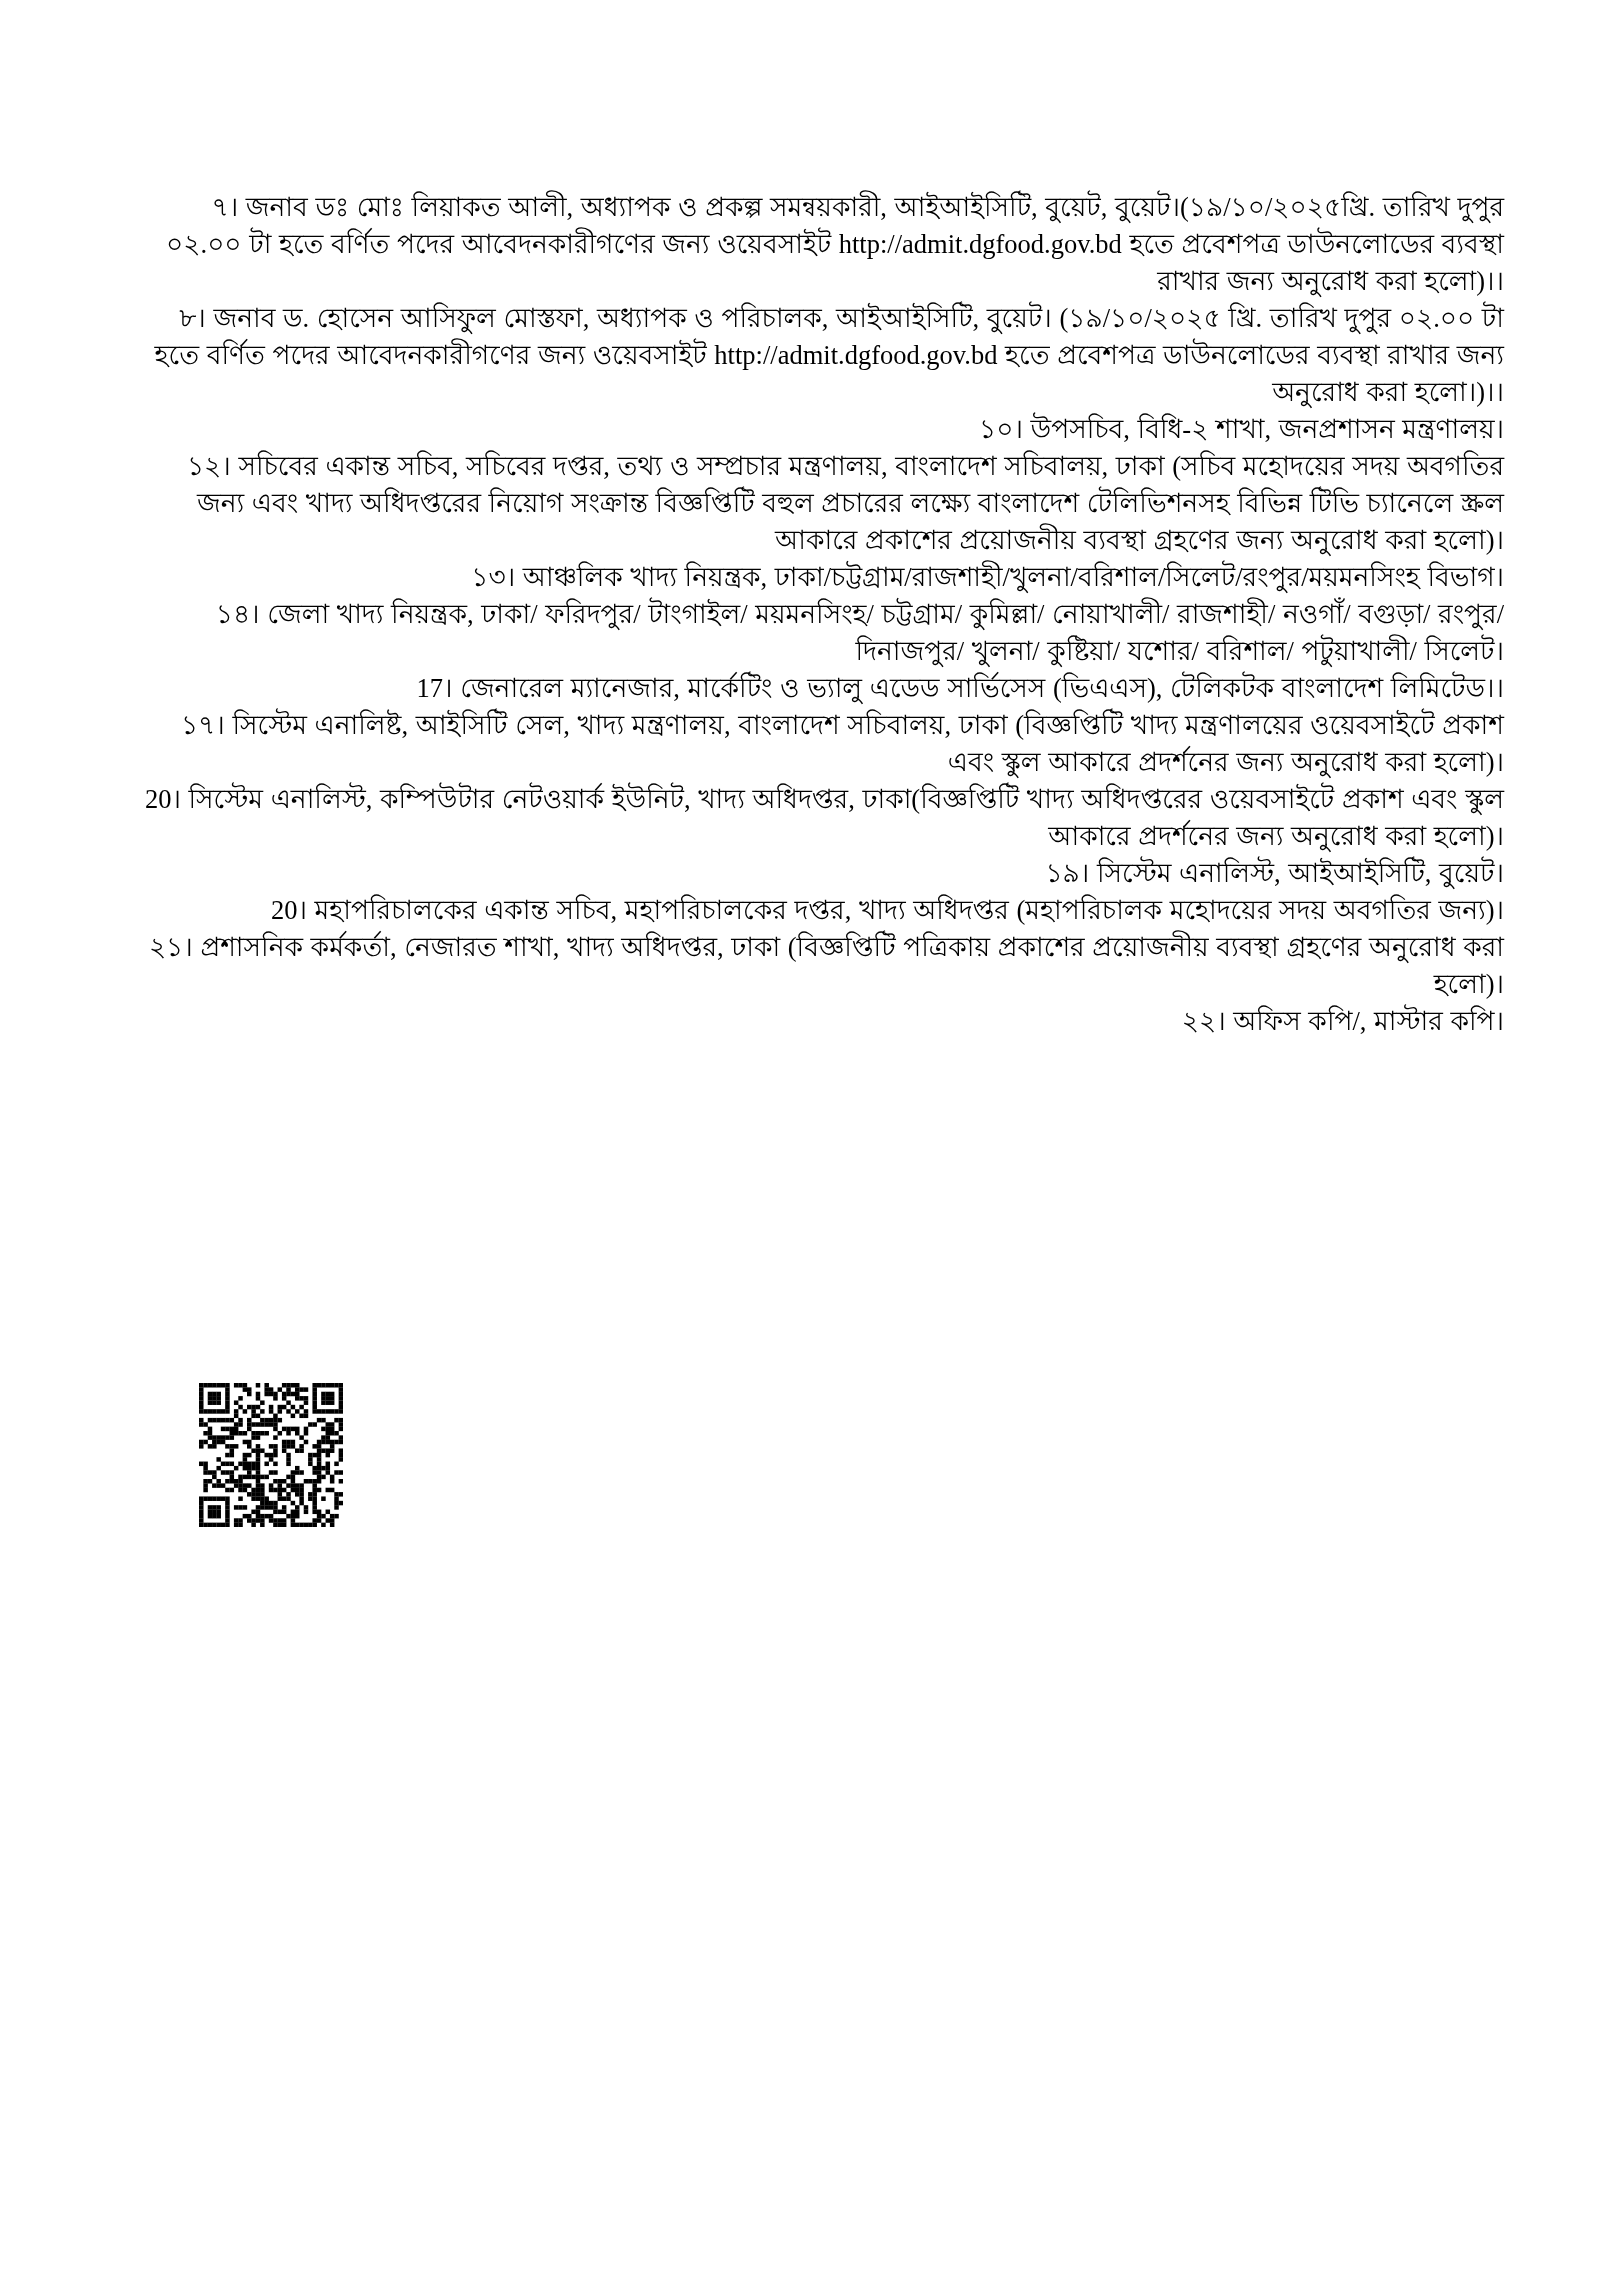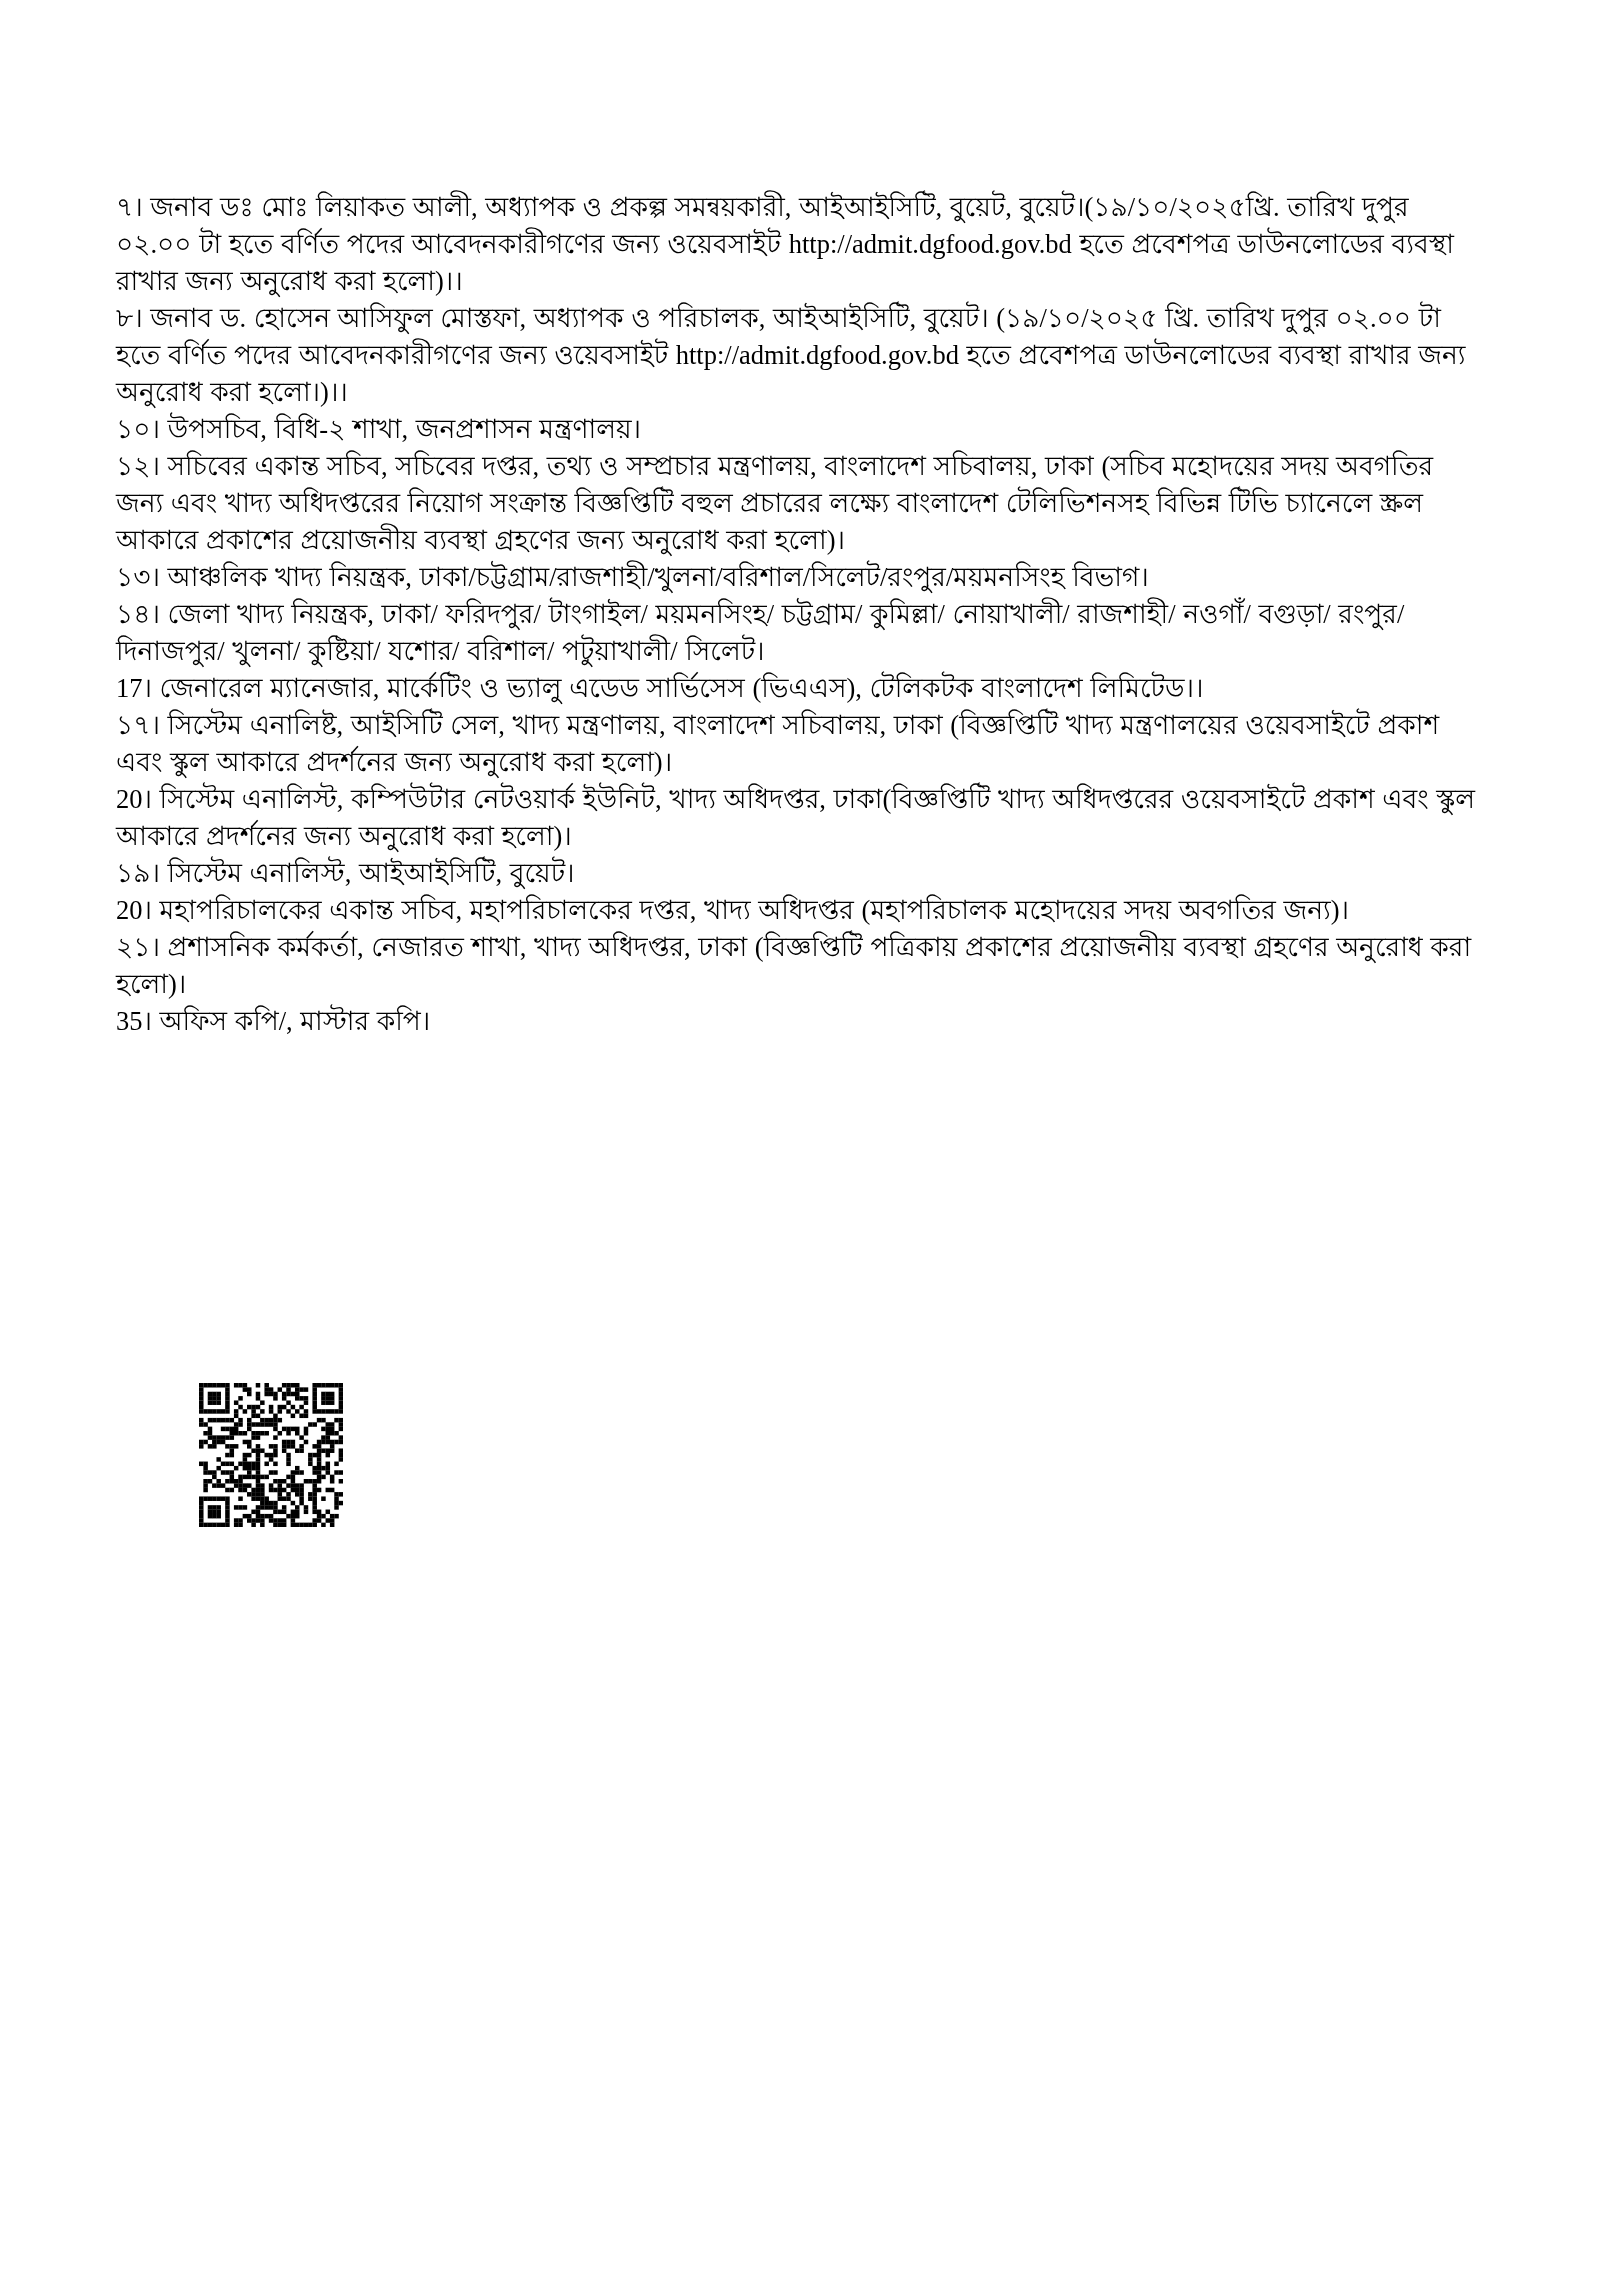--- a/index.html
+++ b/index.html
@@ -18,12 +18,12 @@
   }
   .content {
     position: absolute;
-    left: 116px;
+    left: 144px;
     top: 189px;
     width: 1360px;
     font-size: 26.5px;
     line-height: 37px;
-    text-align: left;
+    text-align: right;
     word-spacing: 1px;
   }
   .content p {

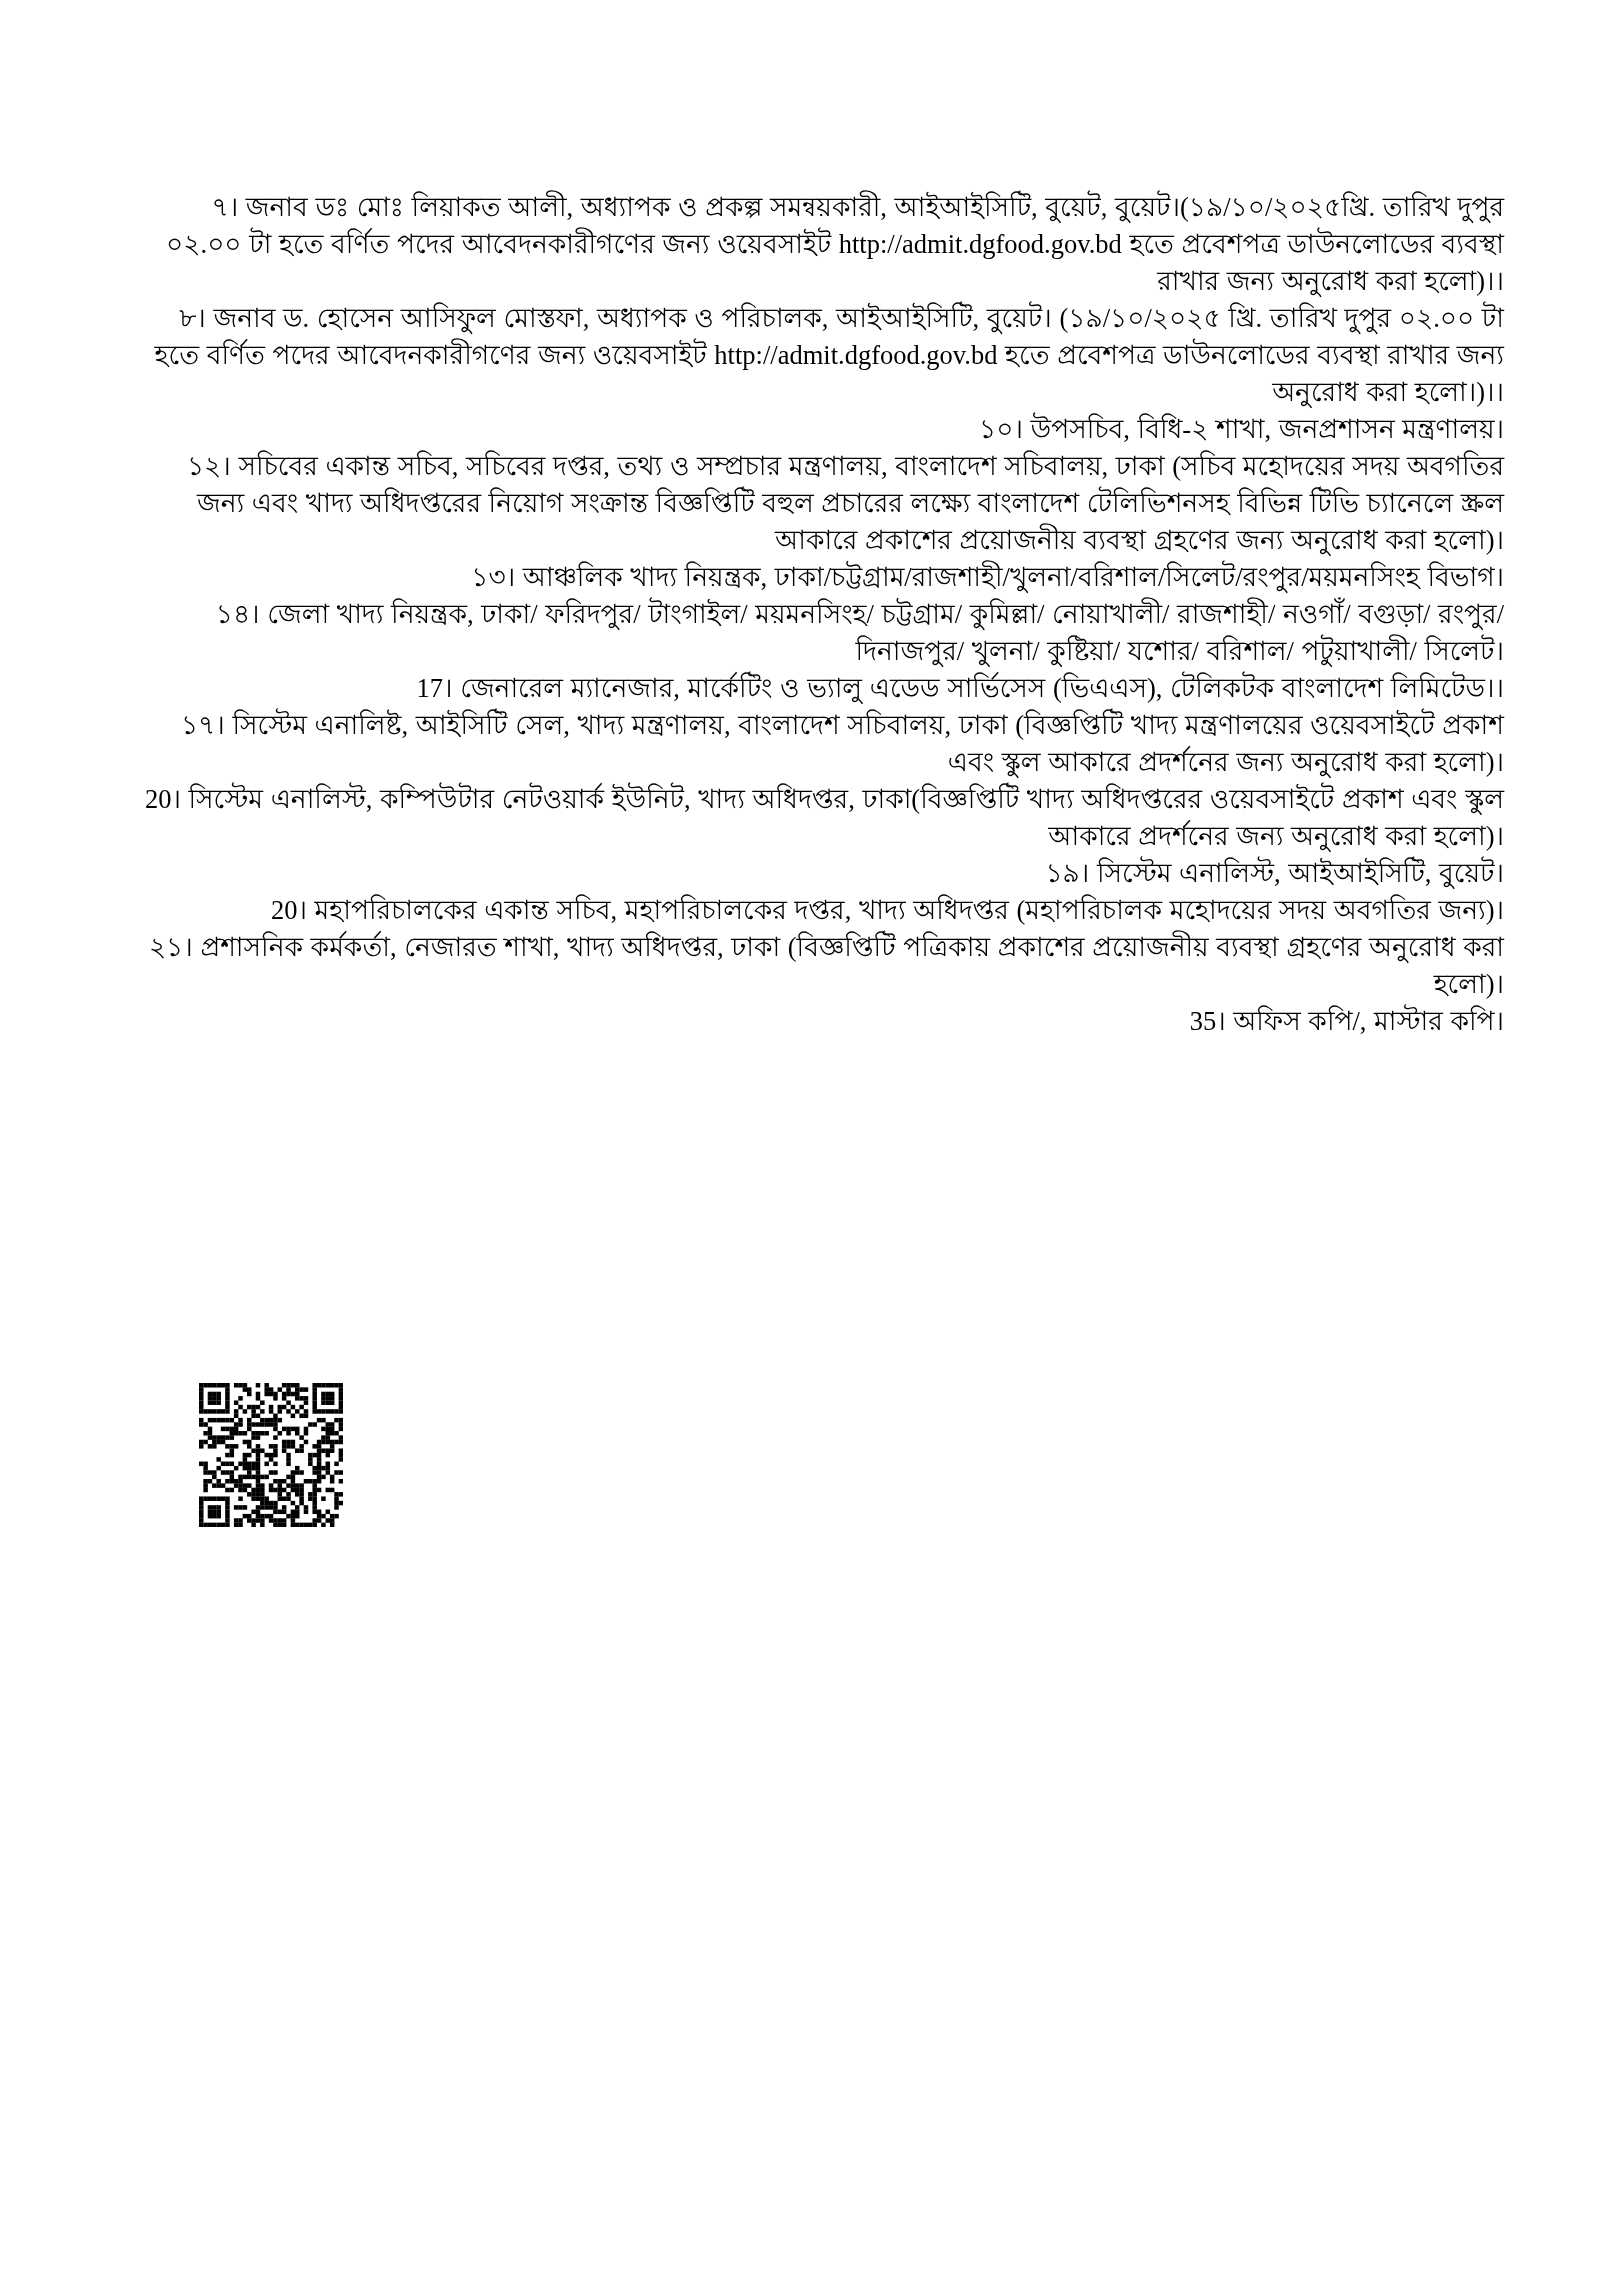--- a/index.html
+++ b/index.html
@@ -57,7 +57,7 @@
     <p>১৯। সিস্টেম এনালিস্ট, আইআইসিটি, বুয়েট।</p>
     <p>20। মহাপরিচালকের একান্ত সচিব, মহাপরিচালকের দপ্তর, খাদ্য অধিদপ্তর (মহাপরিচালক মহোদয়ের সদয় অবগতির জন্য)।</p>
     <p>২১। প্রশাসনিক কর্মকর্তা, নেজারত শাখা, খাদ্য অধিদপ্তর, ঢাকা (বিজ্ঞপ্তিটি পত্রিকায় প্রকাশের প্রয়োজনীয় ব্যবস্থা গ্রহণের অনুরোধ করা হলো)।</p>
-    <p>35। অফিস কপি/, মাস্টার কপি।</p>
+    <p>২২। অফিস কপি/, মাস্টার কপি।</p>
   </div>
 
   <div class="qr" id="qr">

